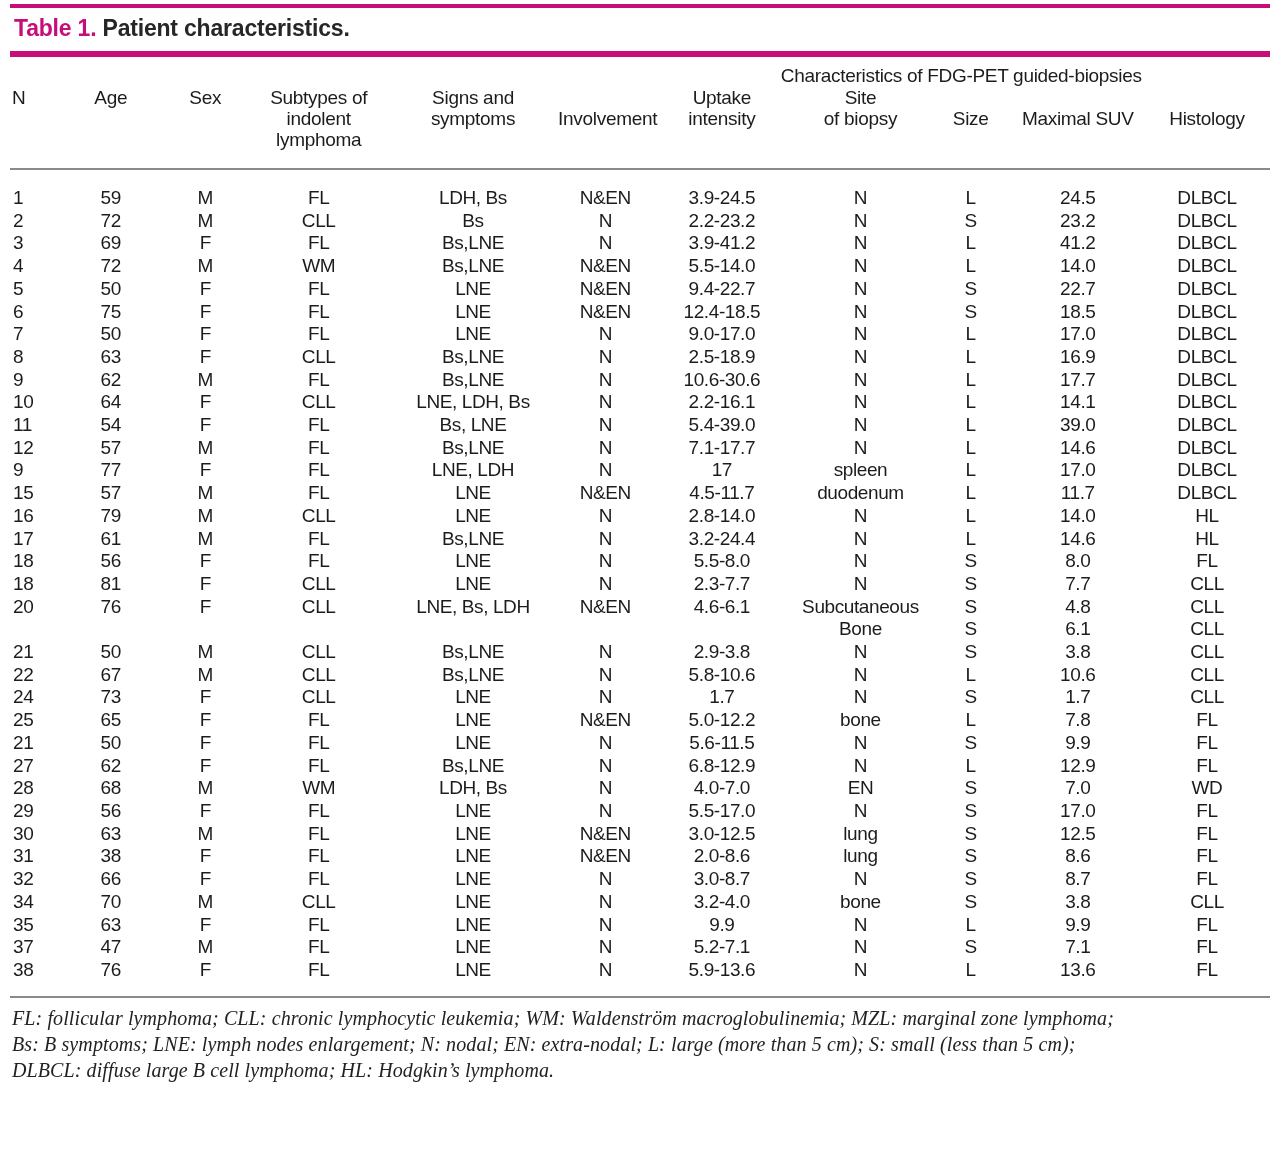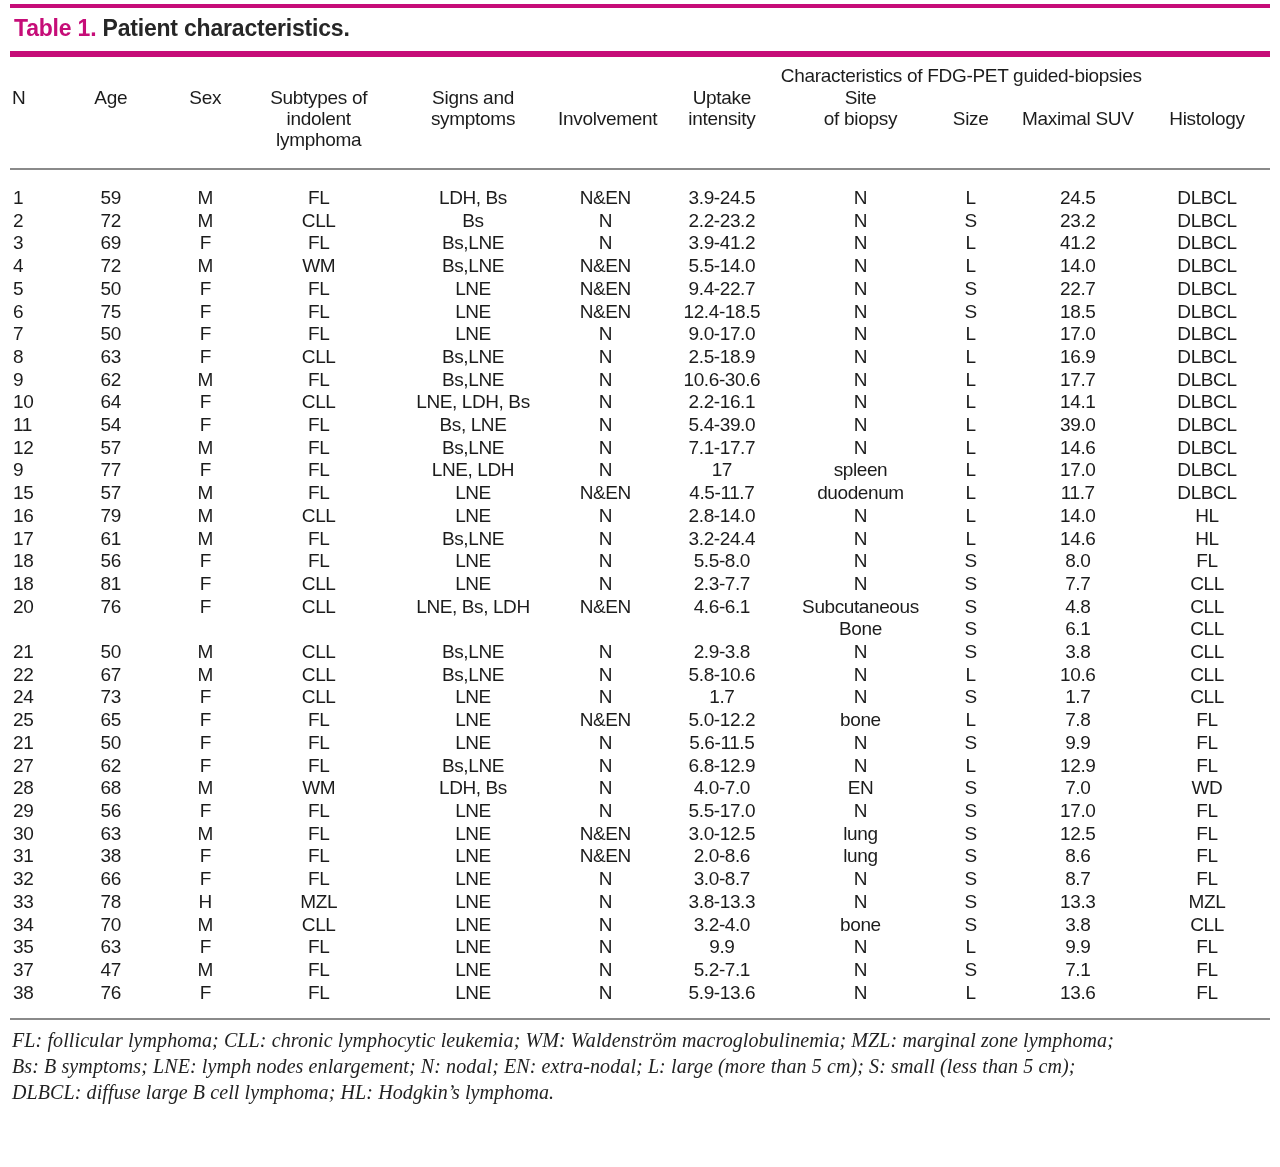--- a/index.html
+++ b/index.html
@@ -553,19 +553,6 @@
           <td>FL</td>
         </tr>
         <tr>
-          <td>33</td>
-          <td>78</td>
-          <td>H</td>
-          <td>MZL</td>
-          <td>LNE</td>
-          <td>N</td>
-          <td>3.8-13.3</td>
-          <td>N</td>
-          <td>S</td>
-          <td>13.3</td>
-          <td>MZL</td>
-        </tr>
-        <tr>
           <td>34</td>
           <td>70</td>
           <td>M</td>

